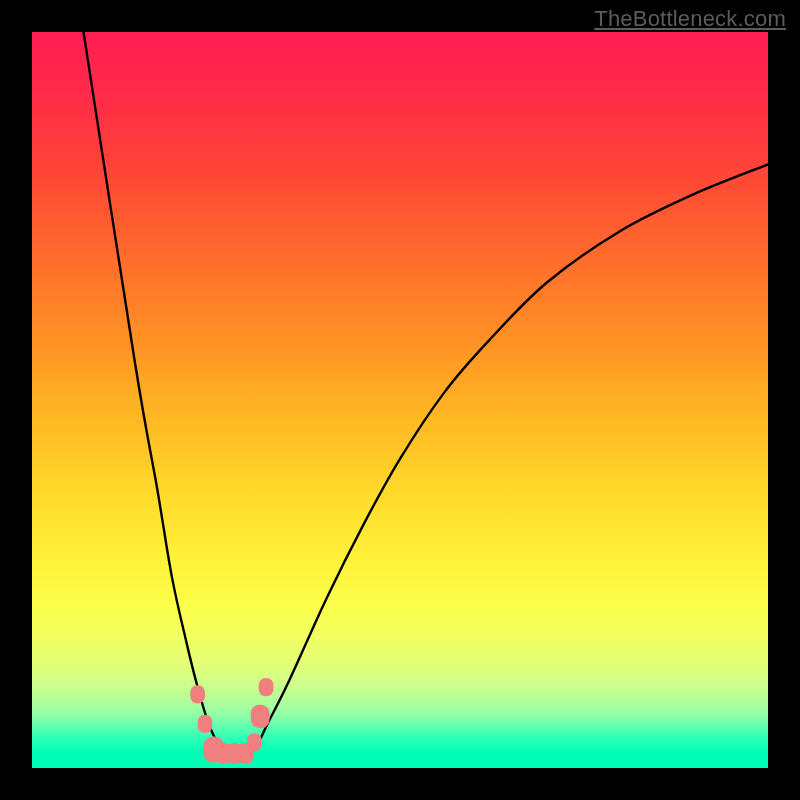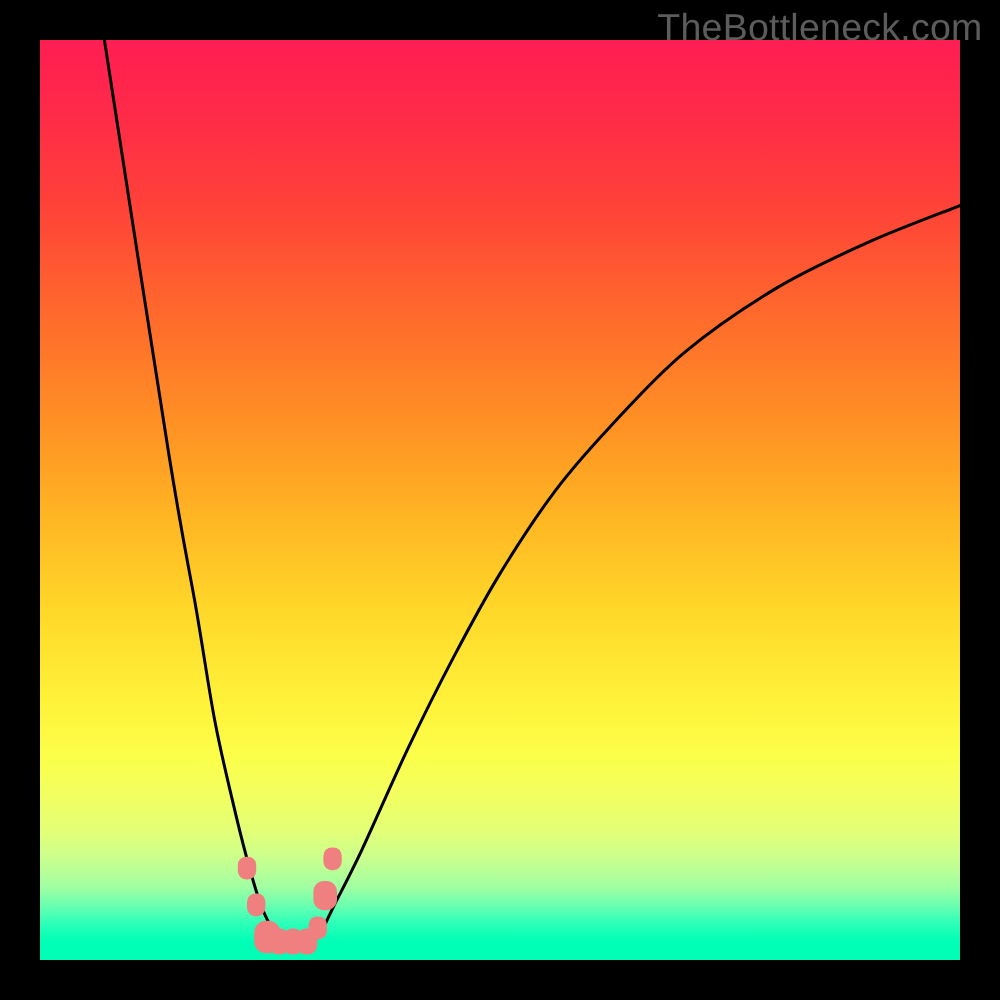--- a/index.html
+++ b/index.html
@@ -50,10 +50,11 @@
     top: 6px;
     right: 14px;
     color: #5c5c5c;
-    font-size: 30px;
+    font-size: 22px;
     font-weight: 400;
     letter-spacing: 0.2px;
     user-select: none;
+    text-decoration: underline;
   }
   svg.curve {
     position: absolute;

